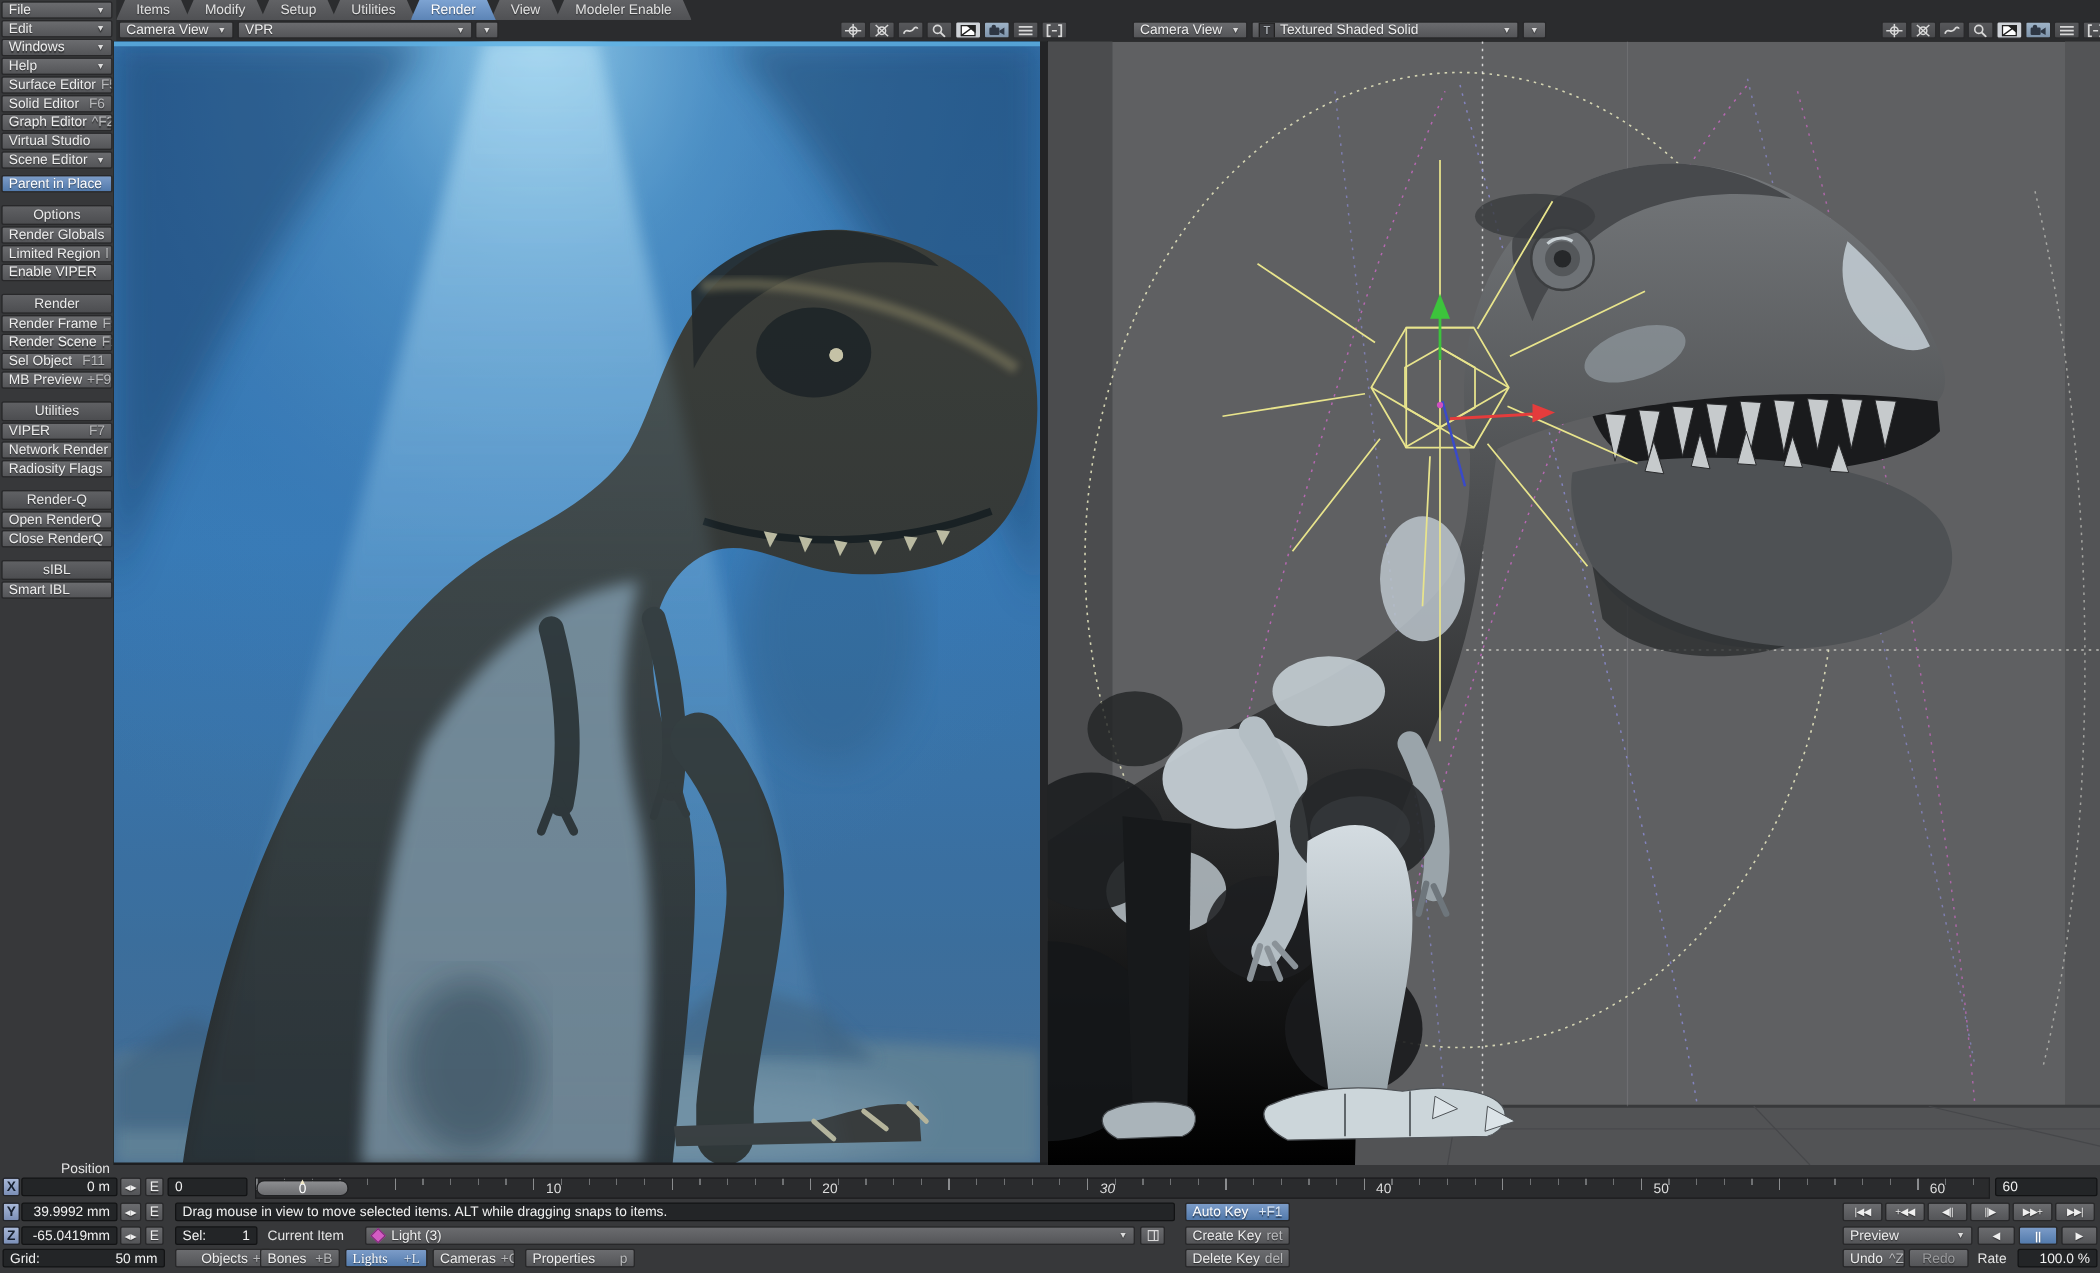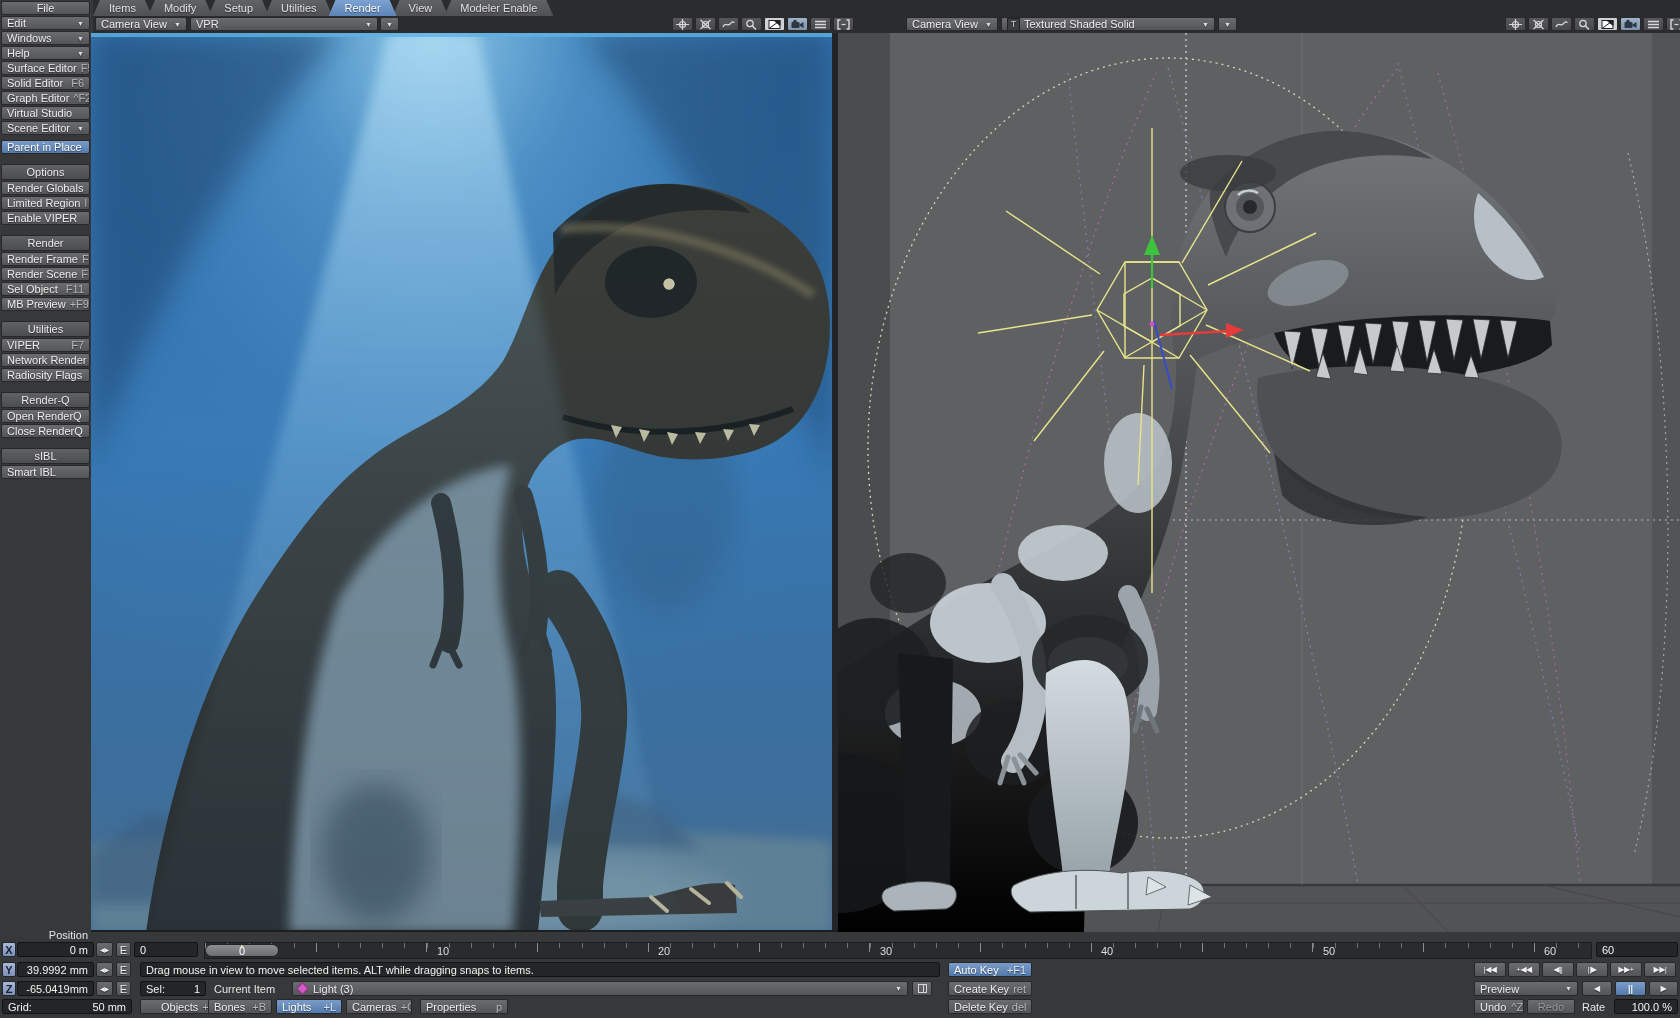--- a/index.html
+++ b/index.html
@@ -202,7 +202,7 @@
   </div>
 
   <div id="sidebar">
-    <div class="btn" style="margin-top:1px;flex-direction:column;">
+    <div class="btn" style="margin-top:1px;">
       <span>File</span>
       <span class="car">▼</span>
     </div>

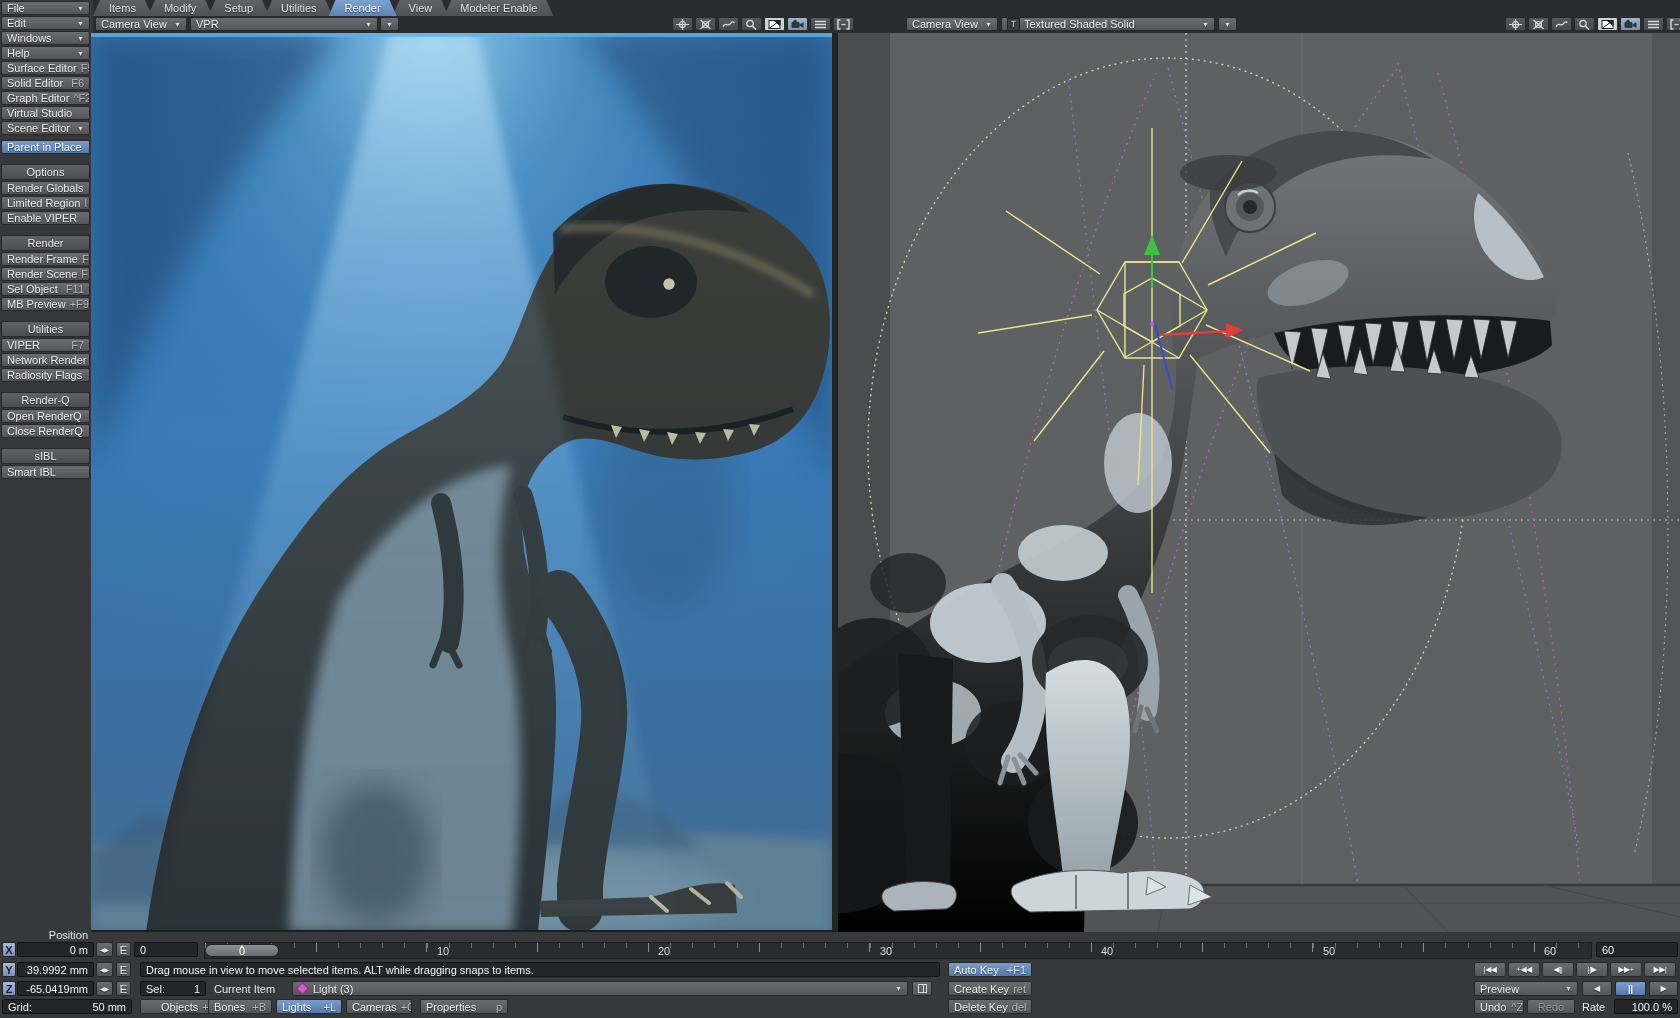--- a/index.html
+++ b/index.html
@@ -518,7 +518,7 @@
         <div class="ticks5"></div>
         <span class="tlabel" style="left:238px;">10</span>
         <span class="tlabel" style="left:459px;">20</span>
-        <span class="tlabel" style="left:681px;">30</span>
+        <span class="tlabel" style="left:681px;font-style:italic;">30</span>
         <span class="tlabel" style="left:902px;">40</span>
         <span class="tlabel" style="left:1124px;">50</span>
         <span class="tlabel" style="left:1345px;">60</span>

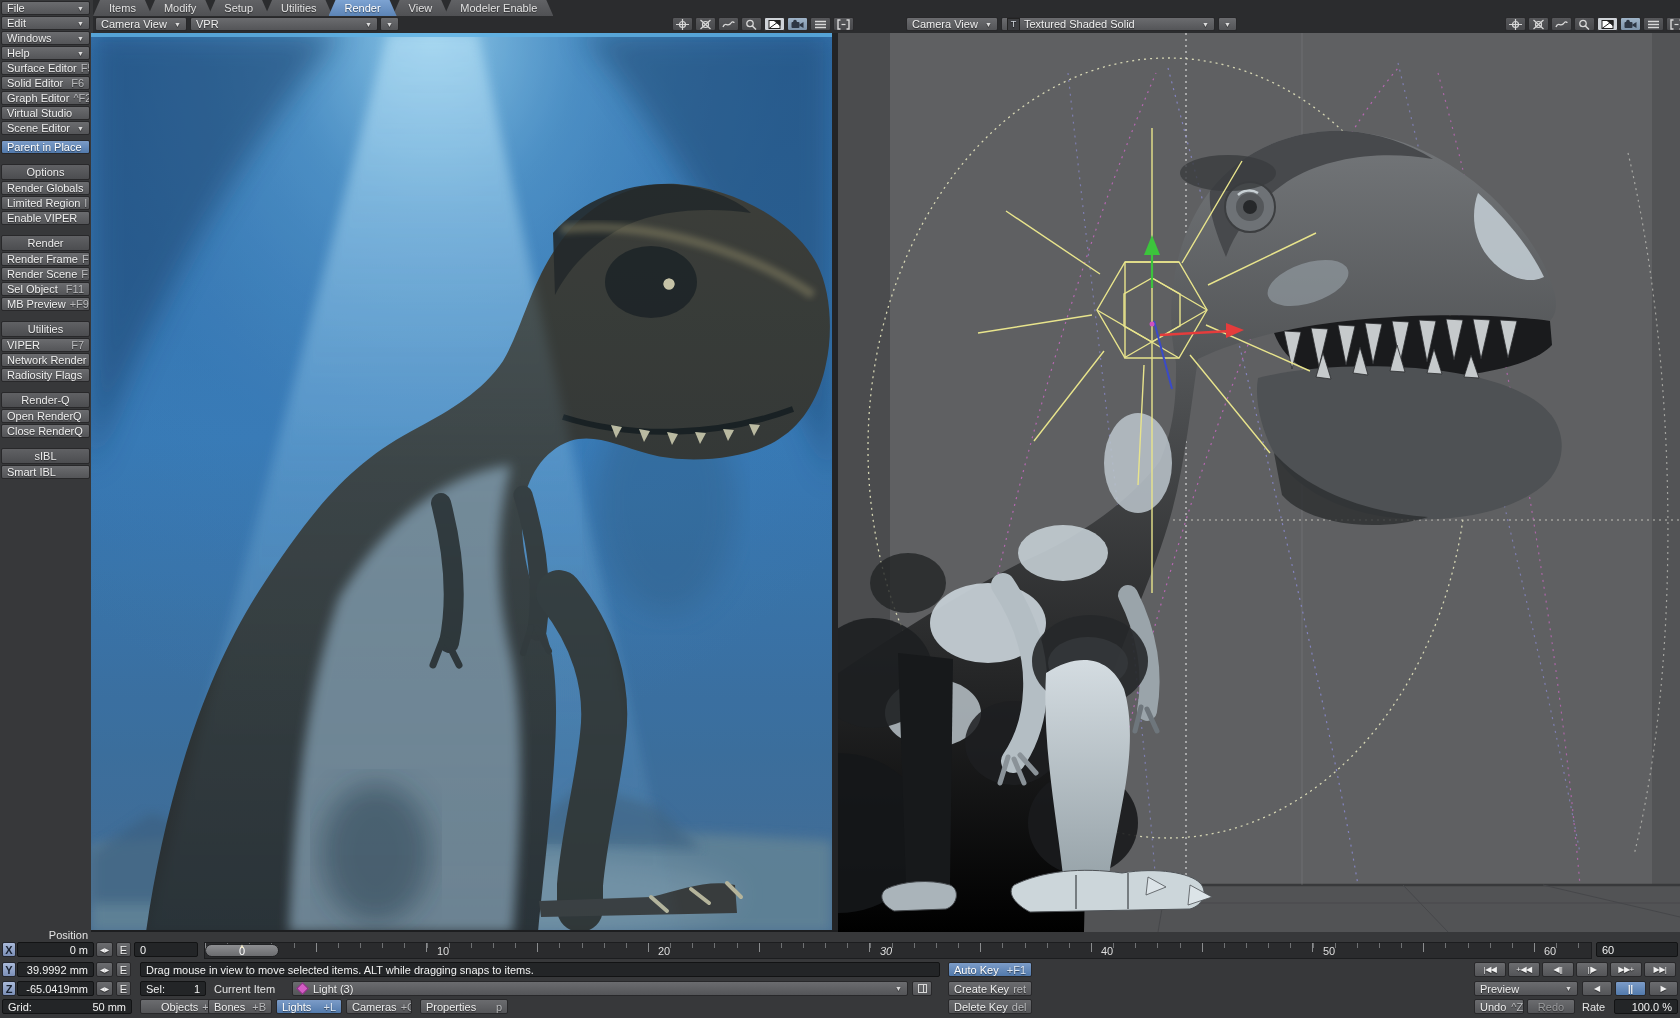--- a/index.html
+++ b/index.html
@@ -621,7 +621,7 @@
           <span>Bones</span>
           <span class="sc">+B</span>
         </div>
-      <div class="btn blue" style="position:absolute;left:276px;width:66px;height:15px;">
+      <div class="btn blue" style="position:absolute;left:276px;width:66px;height:15px;font-family:Liberation Serif, serif;">
           <span>Lights</span>
           <span class="sc" style="color:#dce6f2;">+L</span>
         </div>

